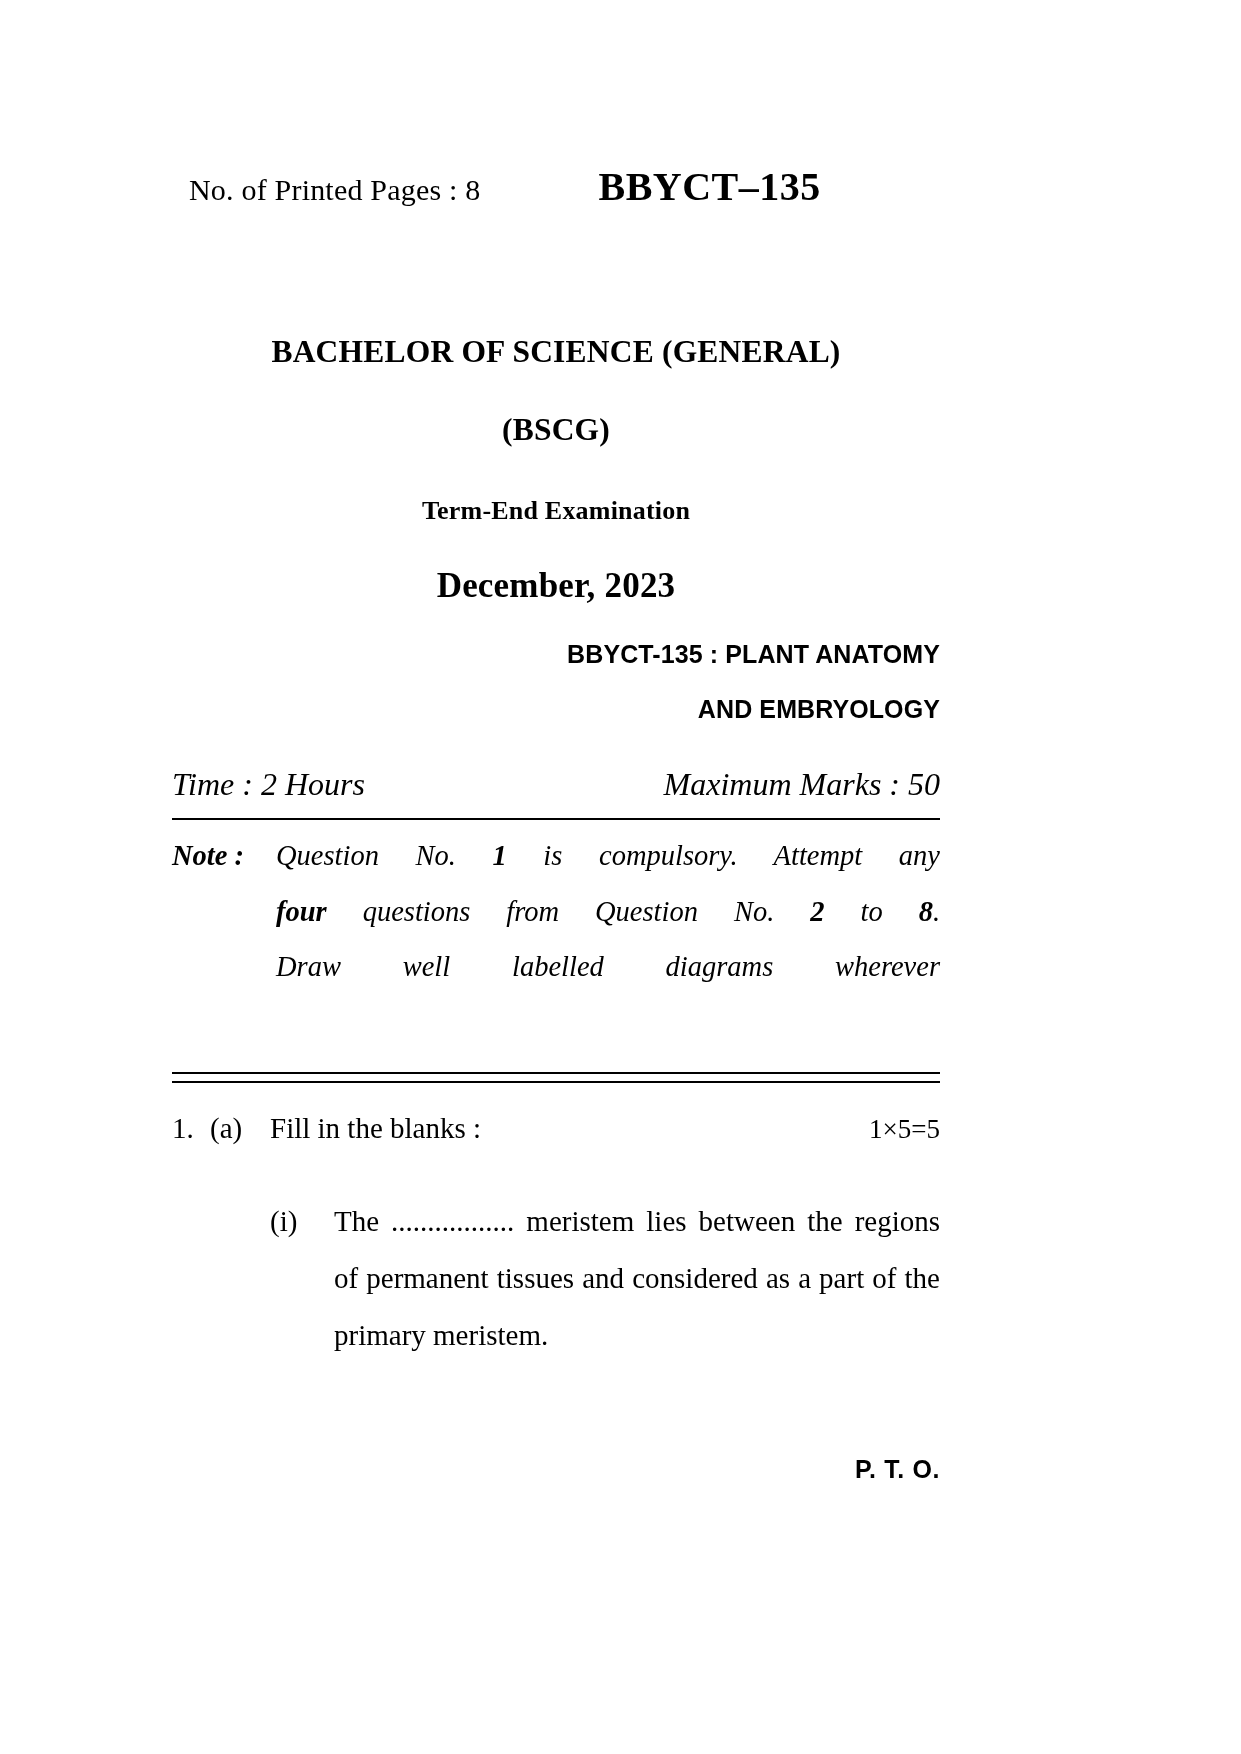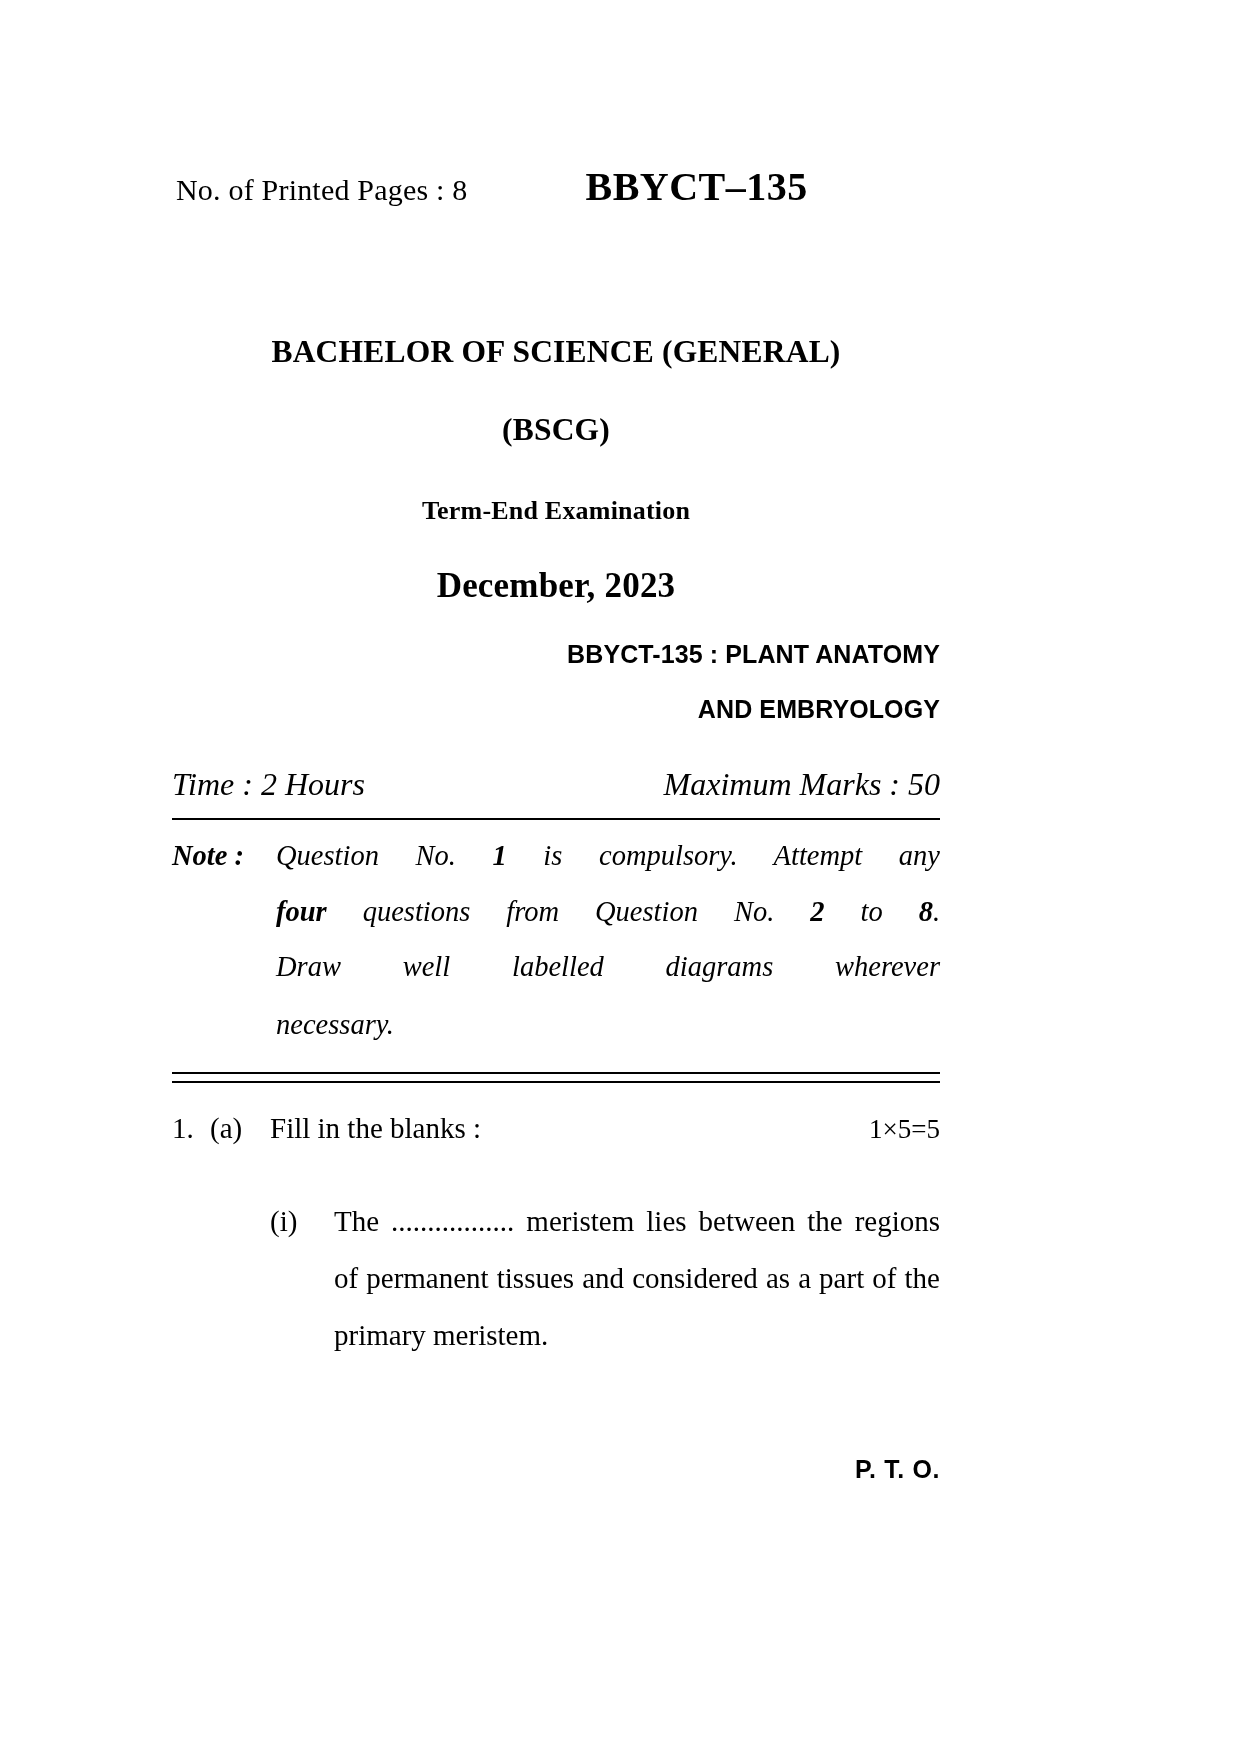--- a/index.html
+++ b/index.html
@@ -35,7 +35,7 @@
   
   .header-row {
     position: absolute;
-    left: 4px;
+    left: 17px;
     top: 163px;
     width: 768px;
     display: flex;

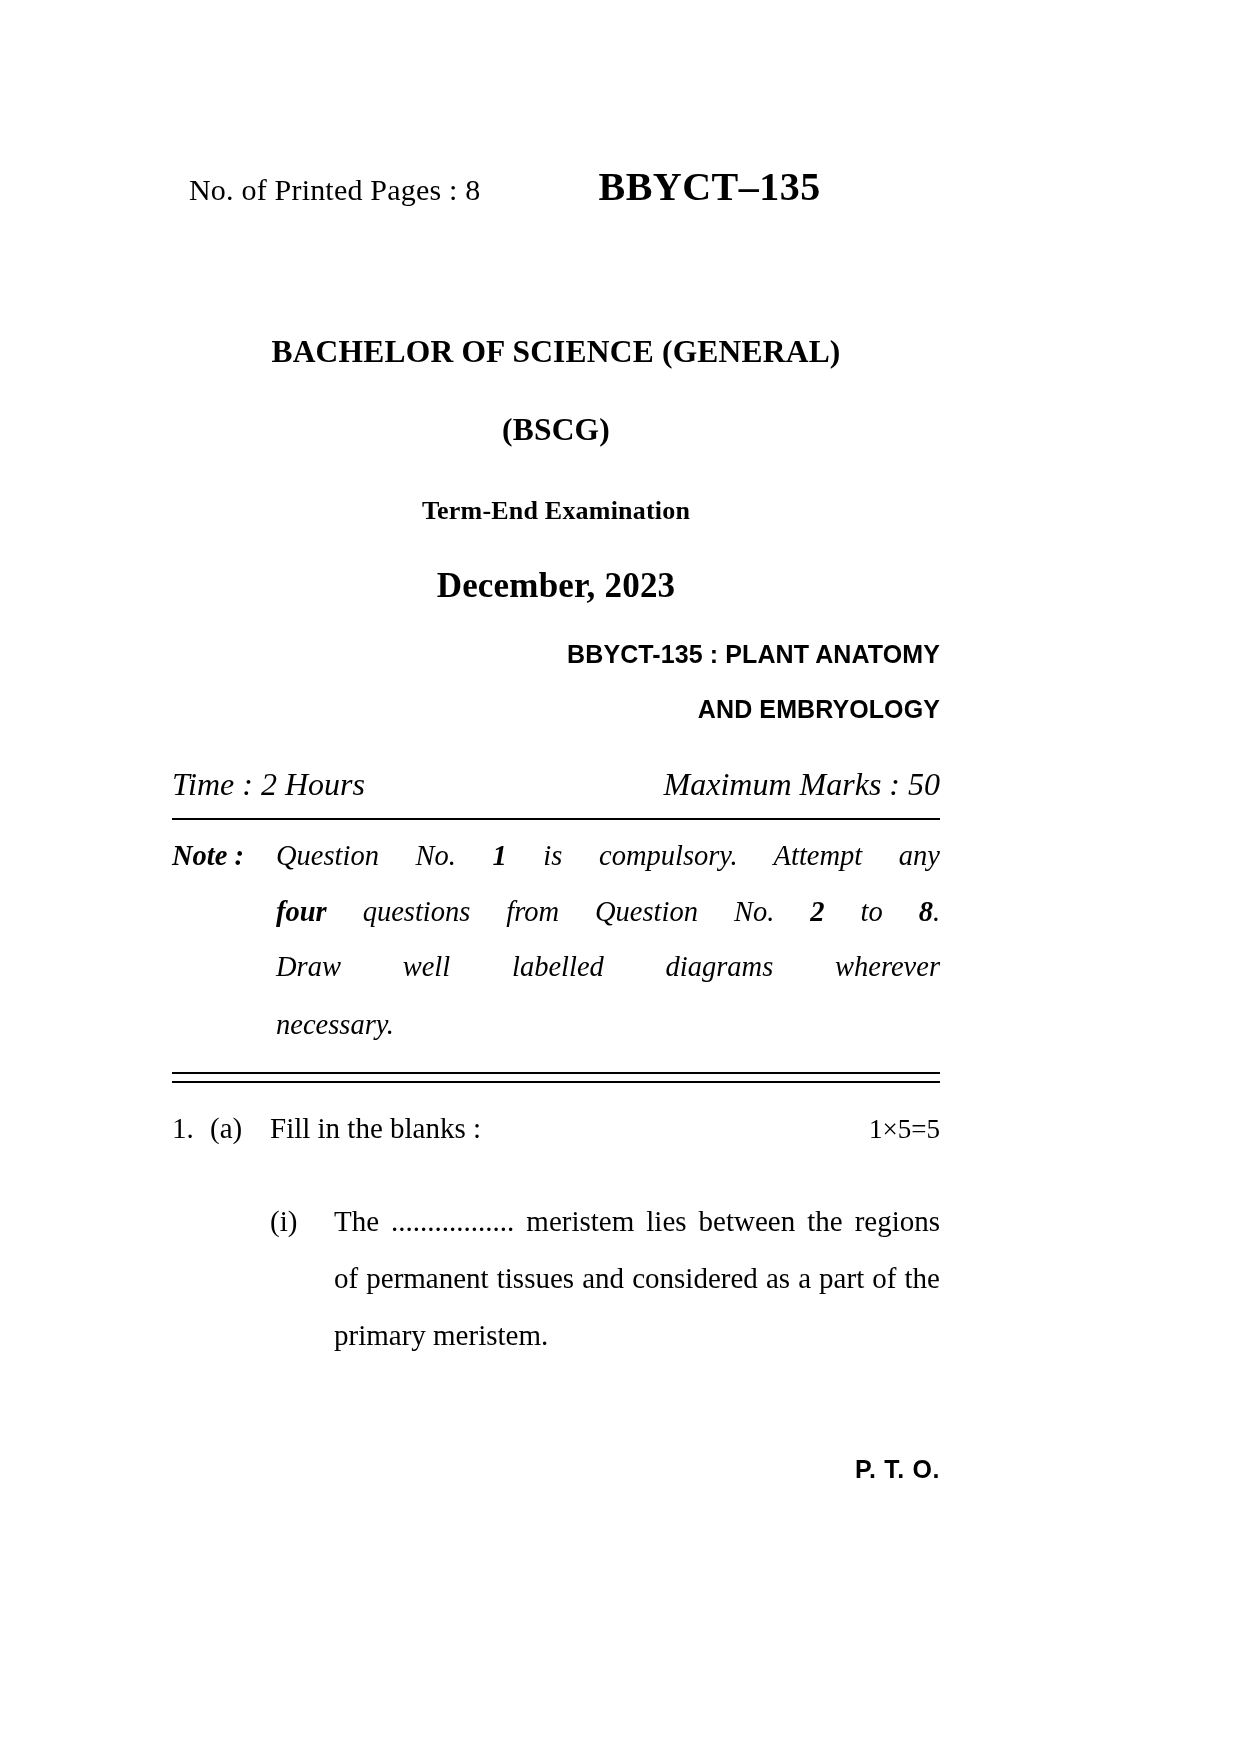--- a/index.html
+++ b/index.html
@@ -265,7 +265,6 @@
       </div>
       <div class="note-row2 just"><b class="bi">four</b><span> questions  from  Question  No. </span><b class="bi">2</b><span>  to  </span><b class="bi">8</b><span>.</span></div>
       <div class="note-row3 just">Draw    well    labelled    diagrams    wherever</div>
-      <div class="note-row4 just-last">necessary.</div>
     </div>
 
     <div class="rule-double"></div>

